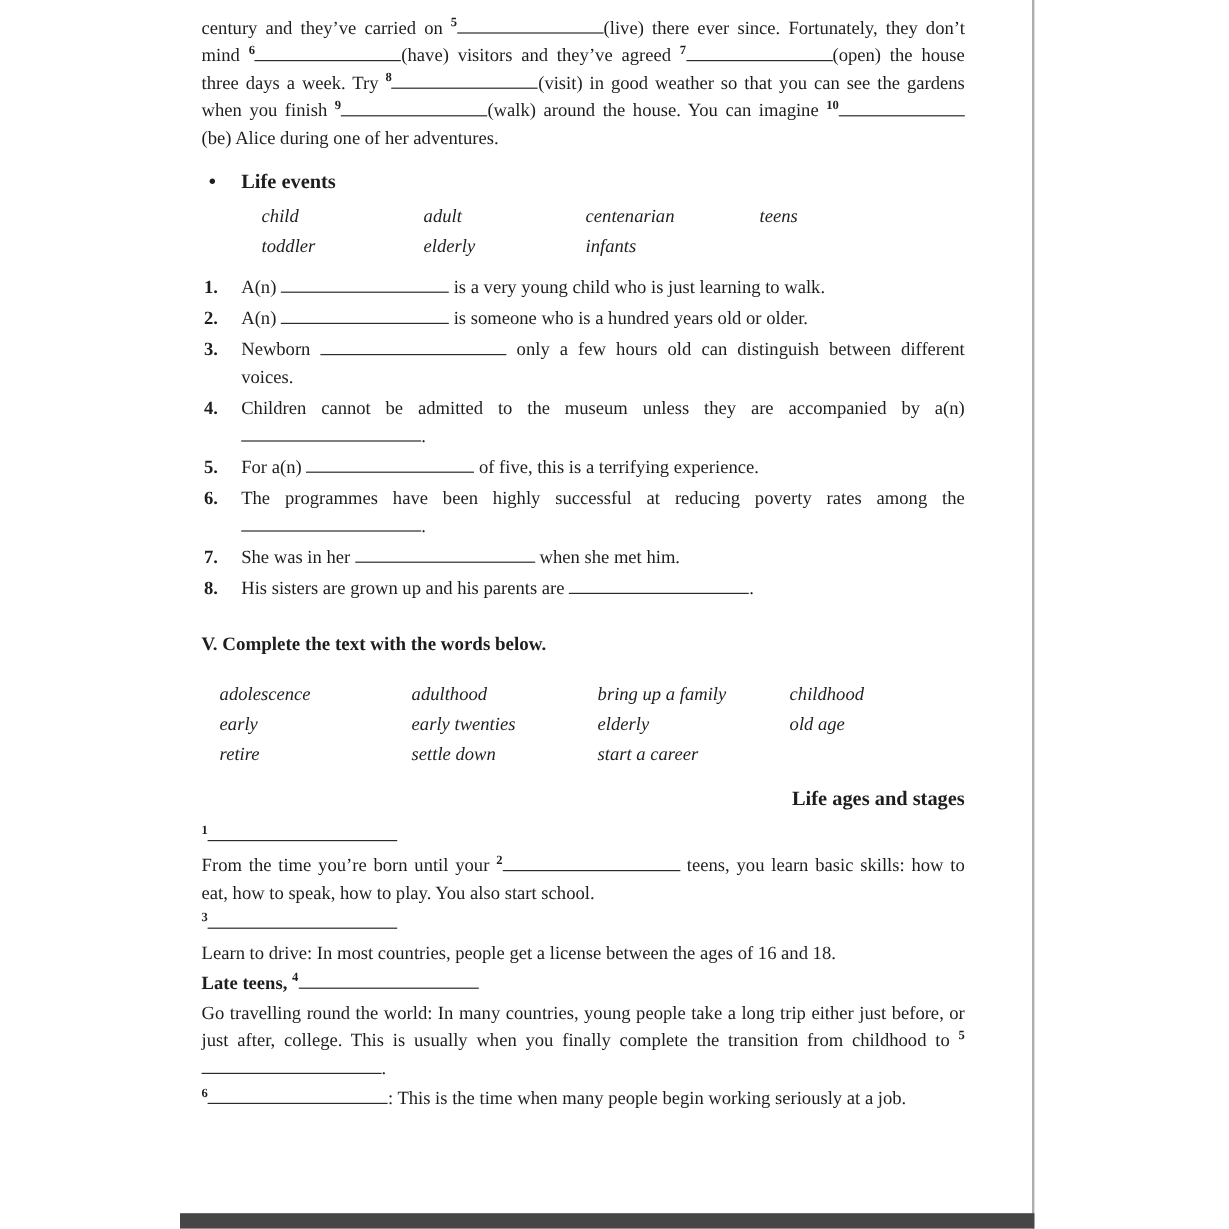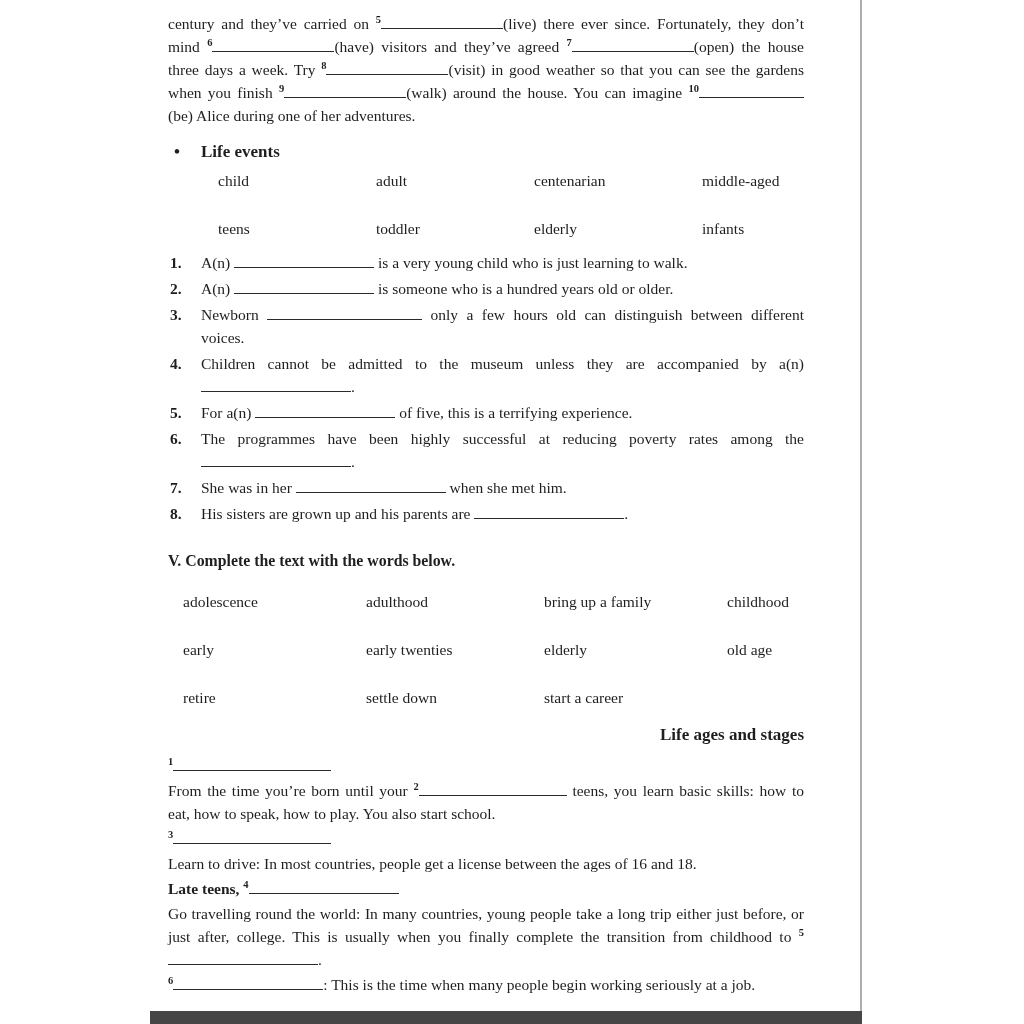--- a/index.html
+++ b/index.html
@@ -22,7 +22,7 @@
   .dot { flex: none; width: 27px; padding-left: 6px; }
   .heading { margin: 5px 0 8px; font-weight: bold; font-size: 15.8px; }
   .heading-v { margin-top: 24px; }
-  .wordbank { display: grid; margin: 2px 0 10px; line-height: 25px; gap: 23px; }
+  .wordbank { font-style: italic; display: grid; margin: 2px 0 10px; line-height: 25px; }
   .wb-iv { padding-left: 50px; grid-template-columns: 135px 135px 145px auto; }
   .wb-v  { padding-left: 15px; grid-template-columns: 160px 155px 160px auto; margin-top: 17px; }
   .items { margin: 0 0 6px; }

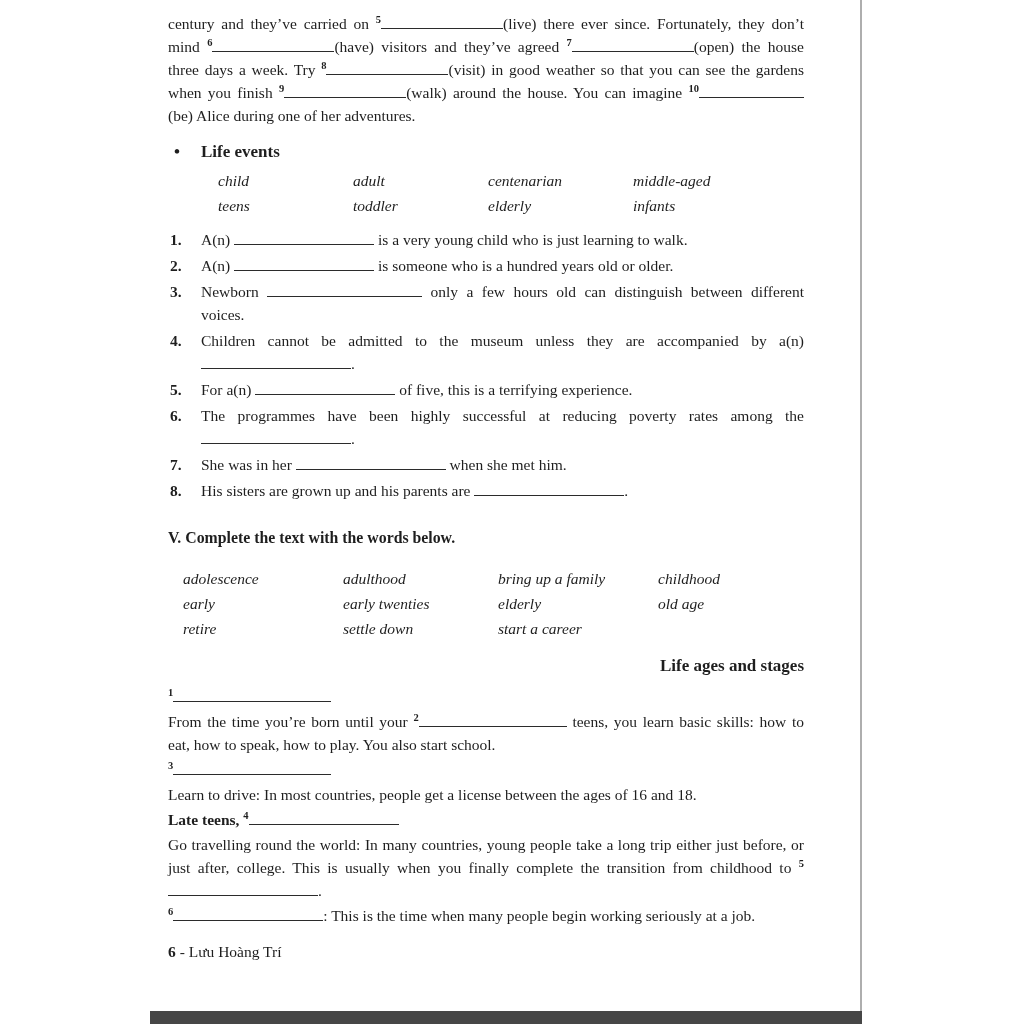--- a/index.html
+++ b/index.html
@@ -53,7 +53,6 @@
       <span>child</span>
       <span>adult</span>
       <span>centenarian</span>
-      <span>middle-aged</span>
       <span>teens</span>
       <span>toddler</span>
       <span>elderly</span>

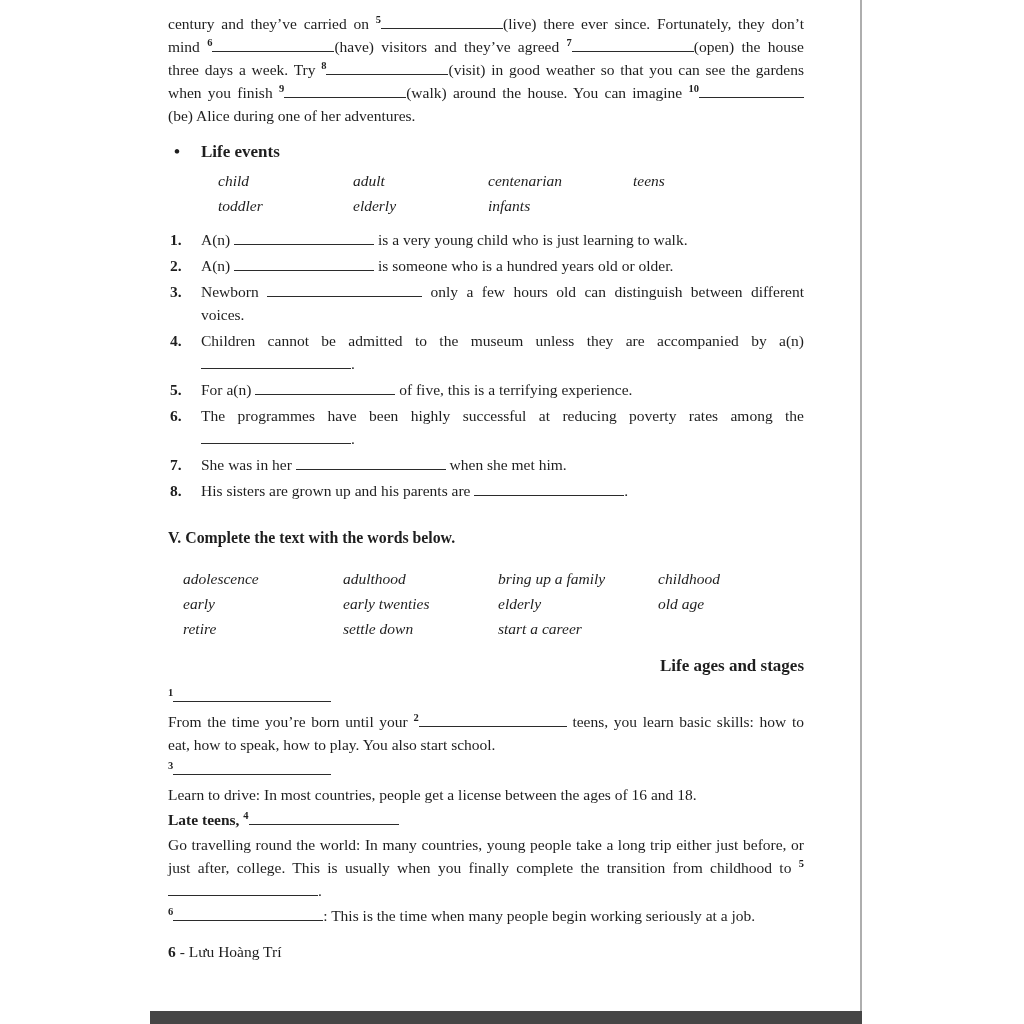--- a/index.html
+++ b/index.html
@@ -122,9 +122,6 @@
       <p><sup class="supnum">6</sup><span class="blank" style="width: 150px;"></span>: This is the time when many people begin working seriously at a job.</p>
     </div>
 
-    <p class="footer">
-      <b>6</b><span> - Lưu Hoàng Trí</span>
-    </p>
 
   </div>
 

